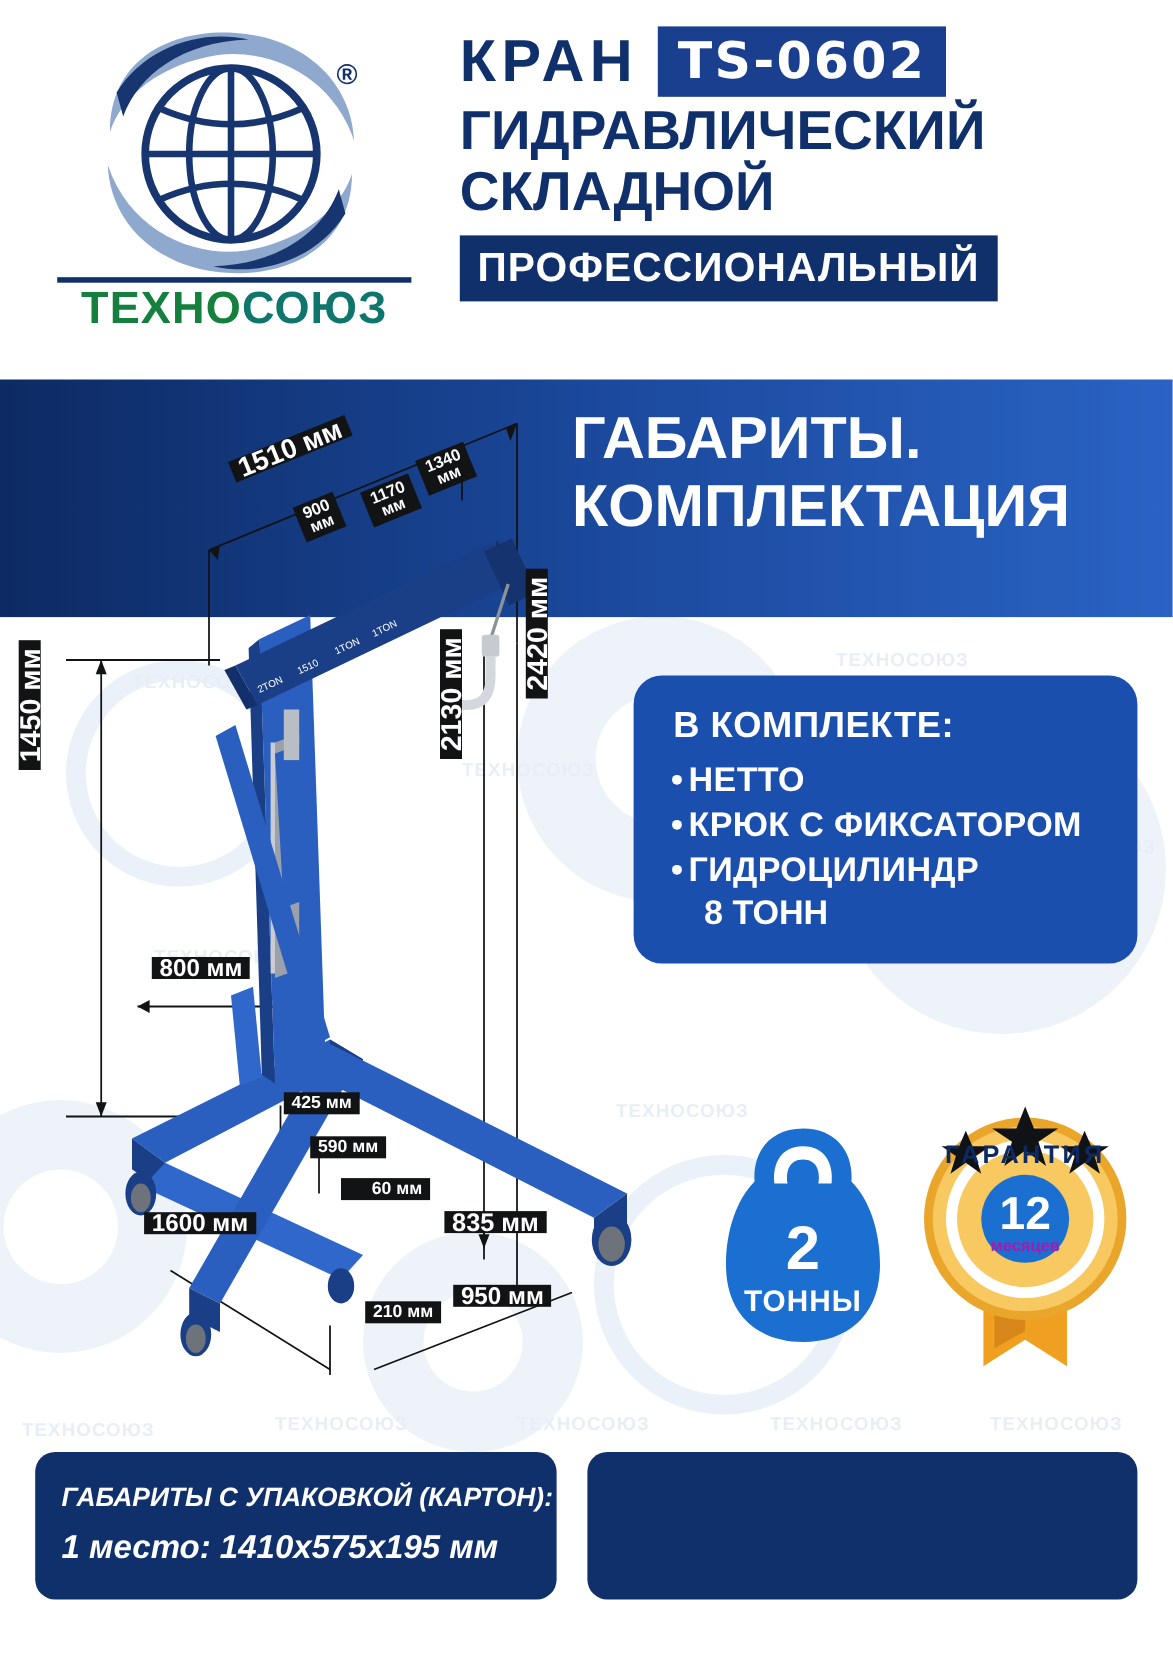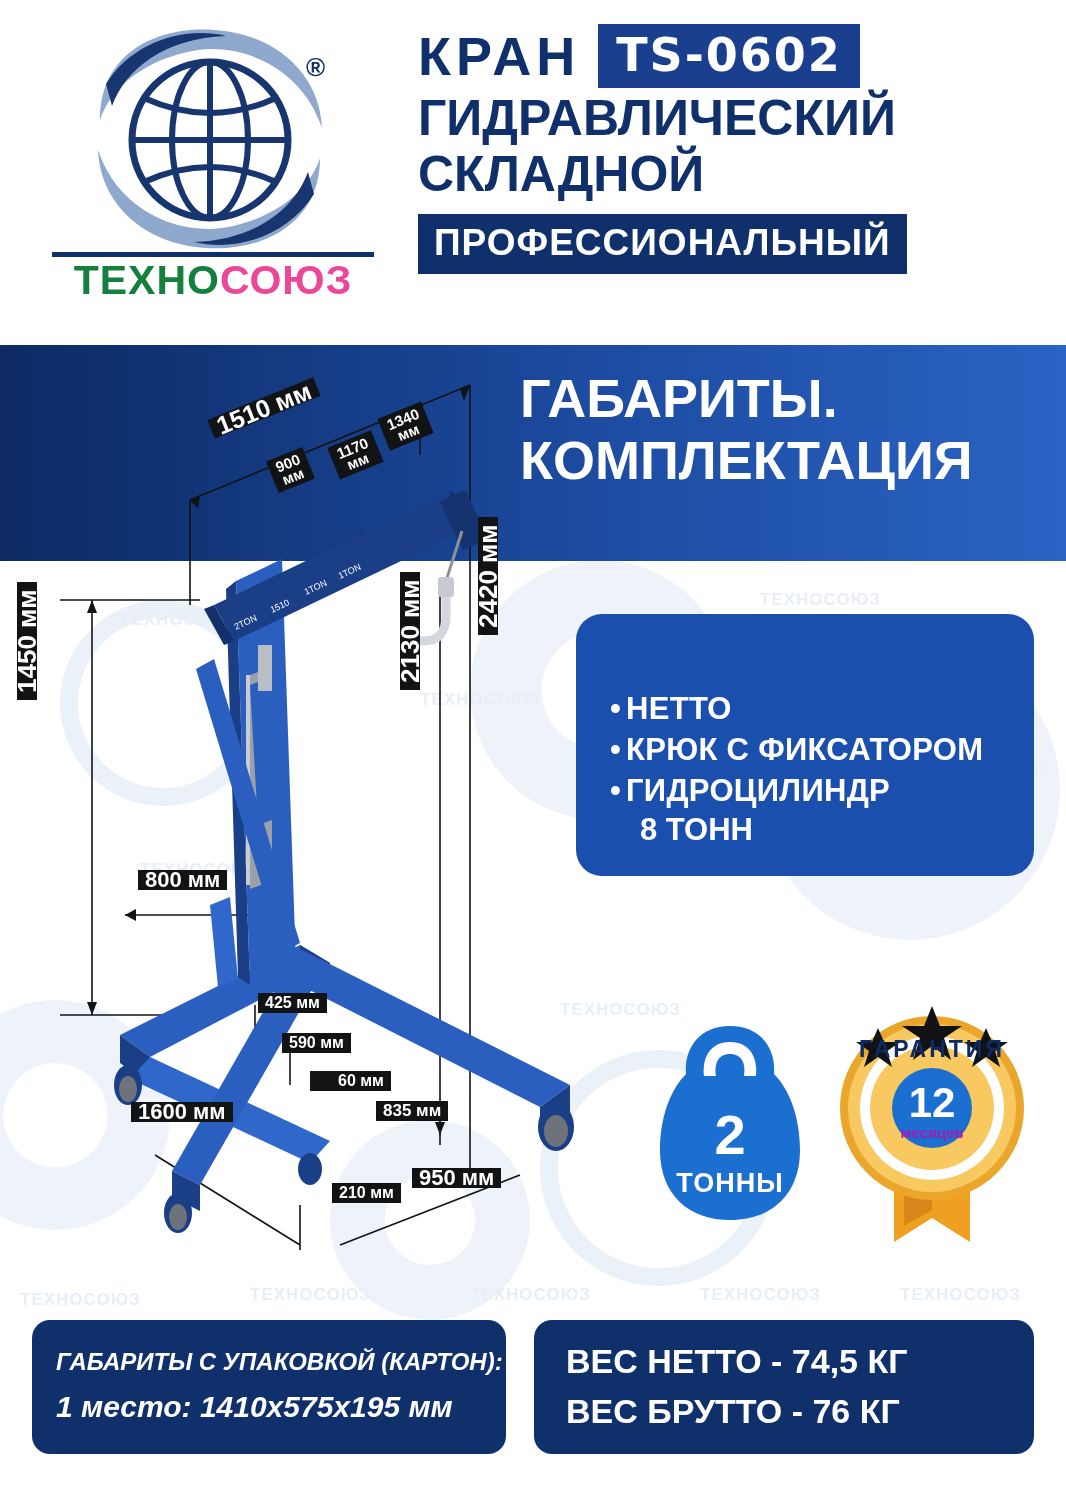--- a/index.html
+++ b/index.html
@@ -96,7 +96,7 @@
     font-family: "Liberation Sans", sans-serif;
   }
   .logo-text .t1 { color: #15803d; }
-  .logo-text .t2 { color: #ec4899; text-align: right; }
+  .logo-text .t2 { color: #0f766e; text-align: right; }
   .logo-rule {
     position: absolute;
     left: 22px;

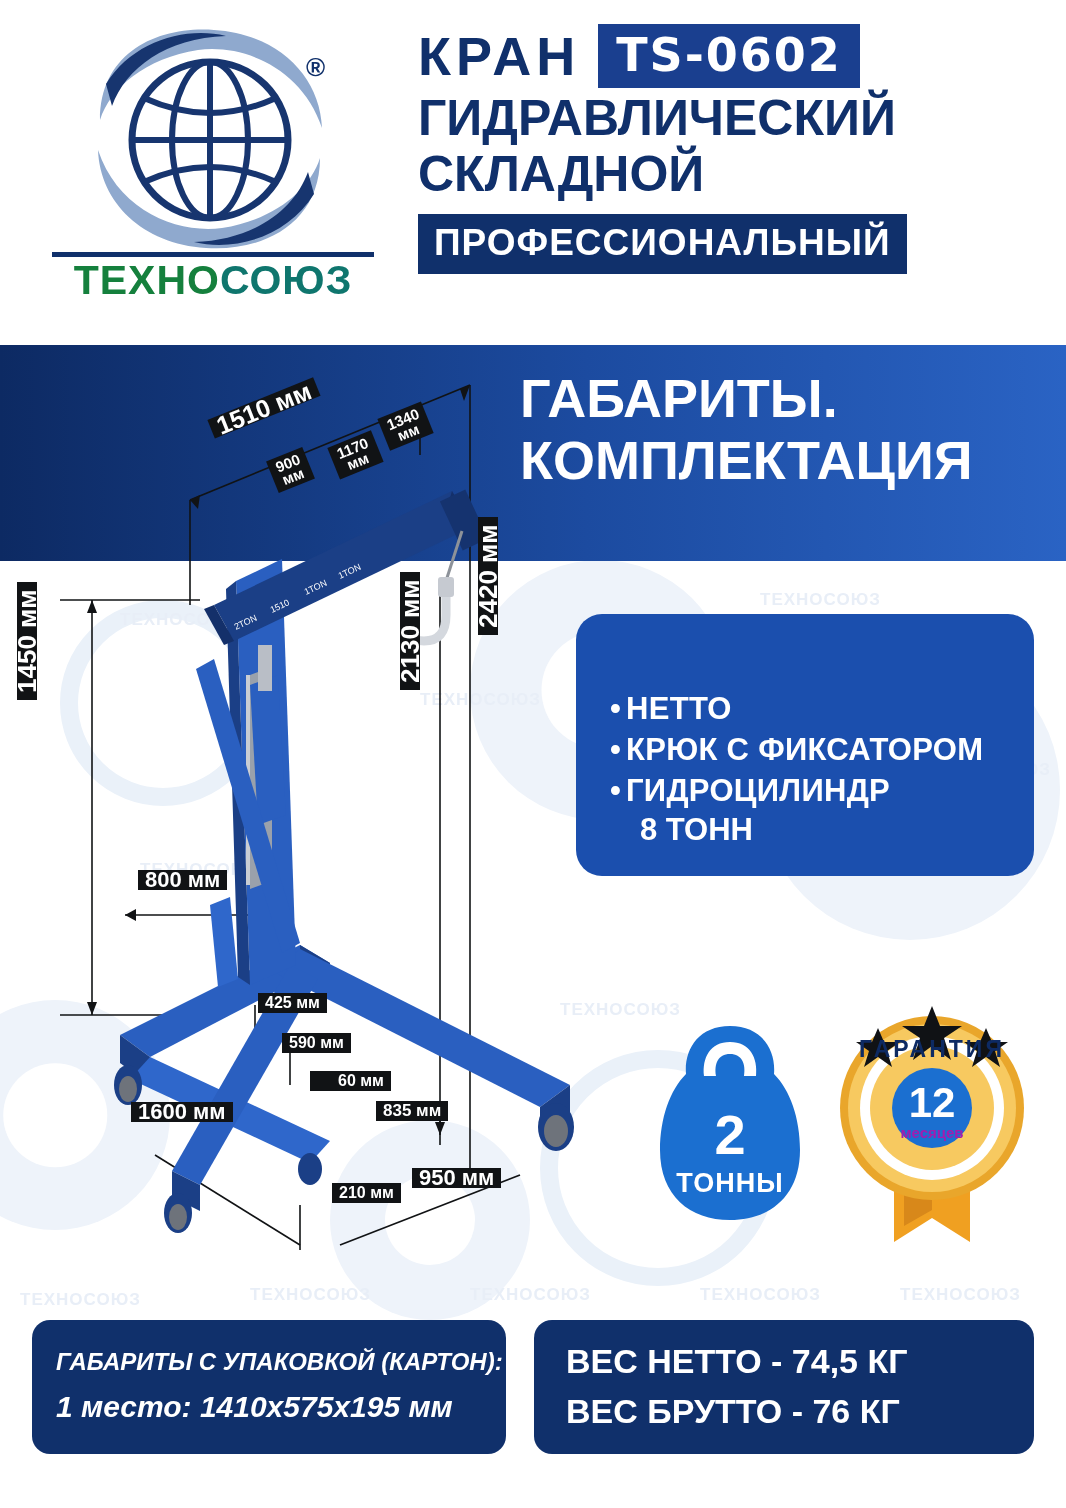--- a/index.html
+++ b/index.html
@@ -554,6 +554,7 @@
 </div>
 
 <div class="kit-box">
+  <div class="kit-title">В КОМПЛЕКТЕ:</div>
   <ul class="kit-list">
     <li><span class="b">•</span><span>НЕТТО</span></li>
     <li><span class="b">•</span><span>КРЮК С ФИКСАТОРОМ</span></li>

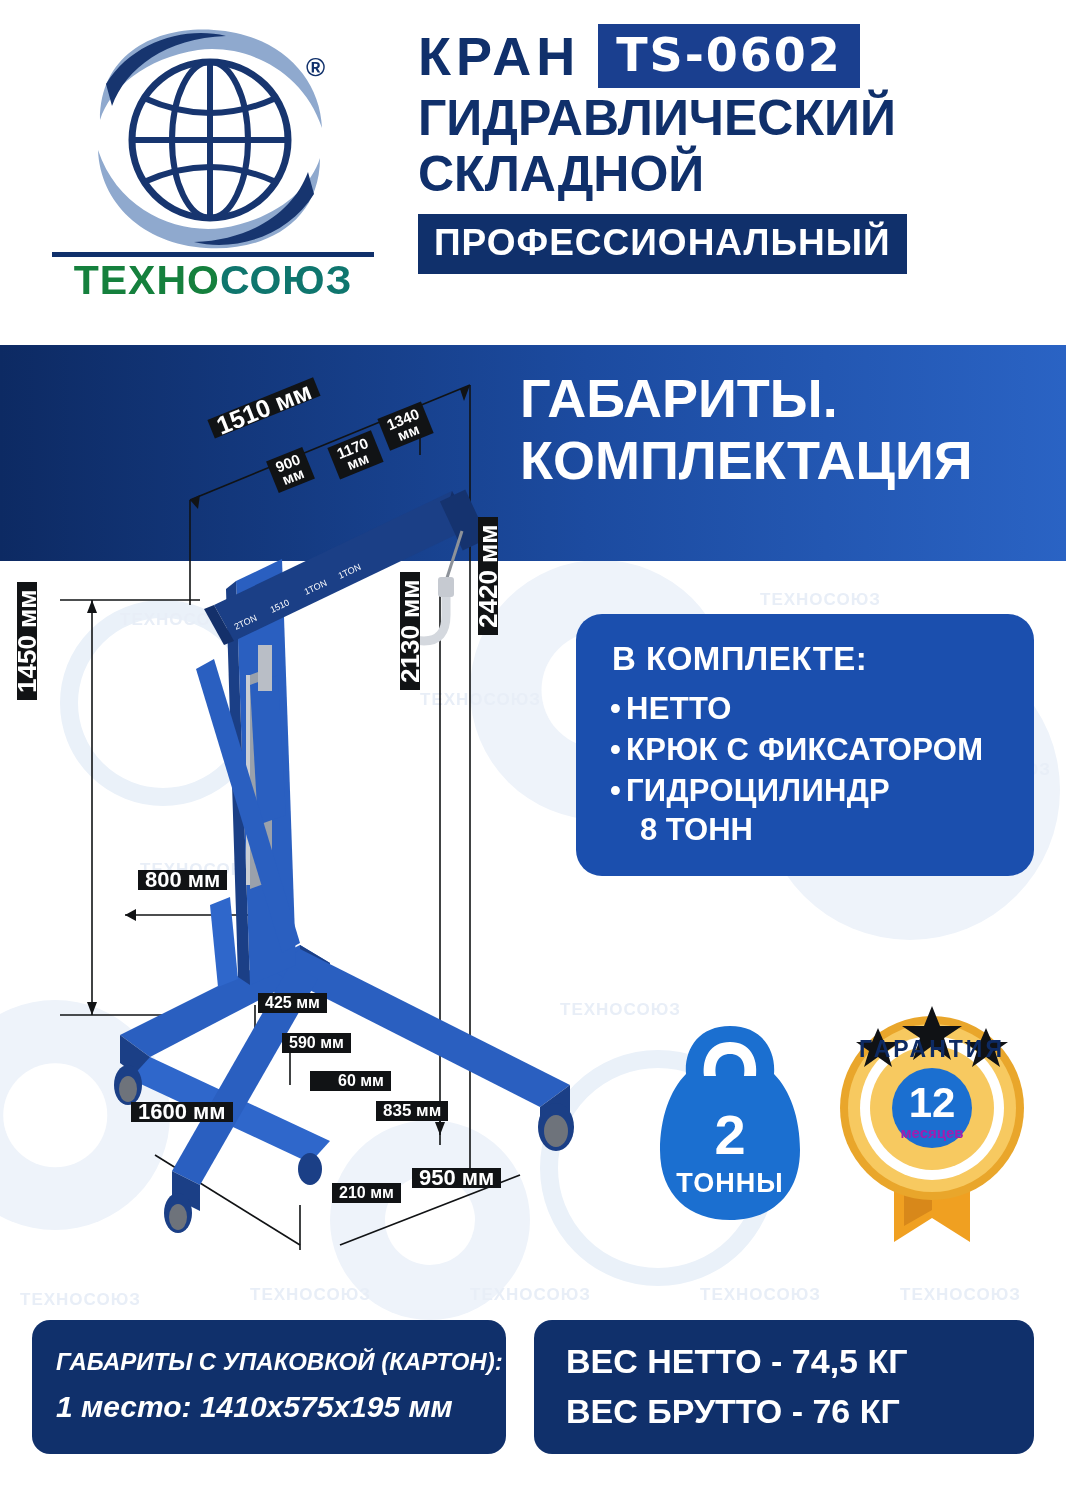--- a/index.html
+++ b/index.html
@@ -547,7 +547,7 @@
   <div class="dim" style="left:258px; top:648px; font-size:16px;">425 мм</div>
   <div class="dim" style="left:282px; top:688px; font-size:16px;">590 мм</div>
   <div class="dim" style="left:310px; top:726px; font-size:16px;padding-left:28px;">60 мм</div>
-  <div class="dim" style="left:376px; top:756px; font-size:17px;">835 мм</div>
+  <div class="dim" style="left:404px; top:756px; font-size:23px;">835 мм</div>
   <div class="dim" style="left:131px; top:757px; font-size:22px;">1600 мм</div>
   <div class="dim" style="left:332px; top:838px; font-size:16px;">210 мм</div>
   <div class="dim" style="left:412px; top:823px; font-size:22px;">950 мм</div>

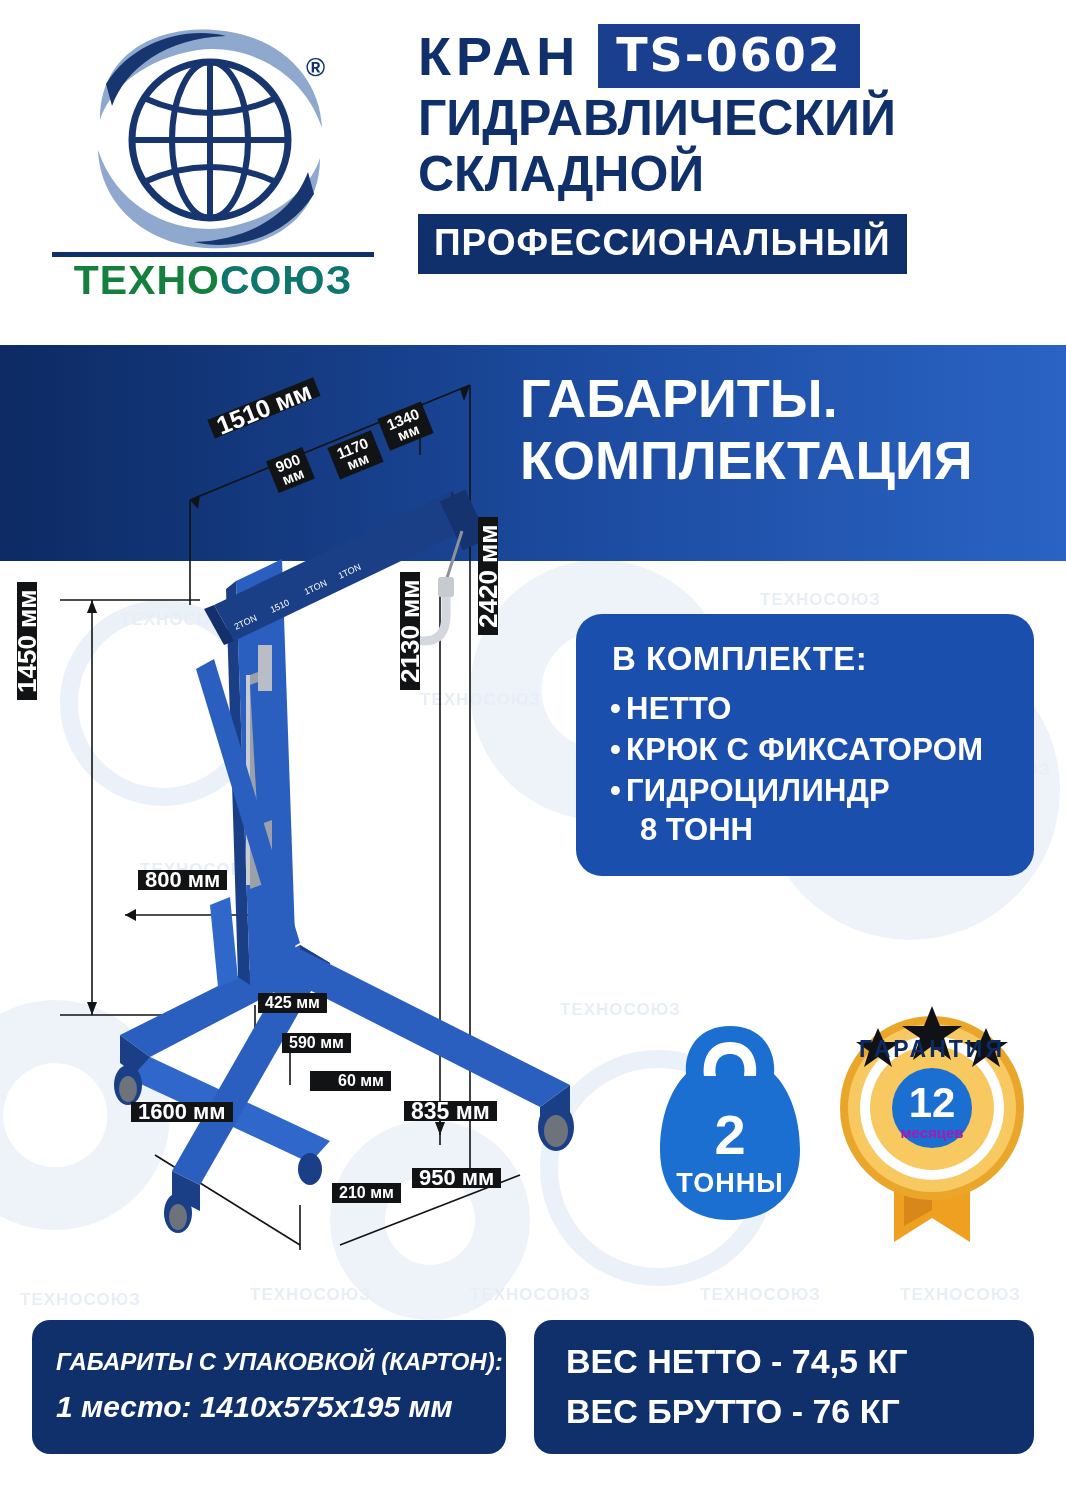--- a/index.html
+++ b/index.html
@@ -603,7 +603,6 @@
     <div class="l2">1 место: 1410х575х195 мм</div>
   </div>
   <div class="foot-box foot-right">
-    <div class="l1">ВЕС НЕТТО - 74,5 КГ</div>
     <div class="l2">ВЕС БРУТТО - 76 КГ</div>
   </div>
 </div>

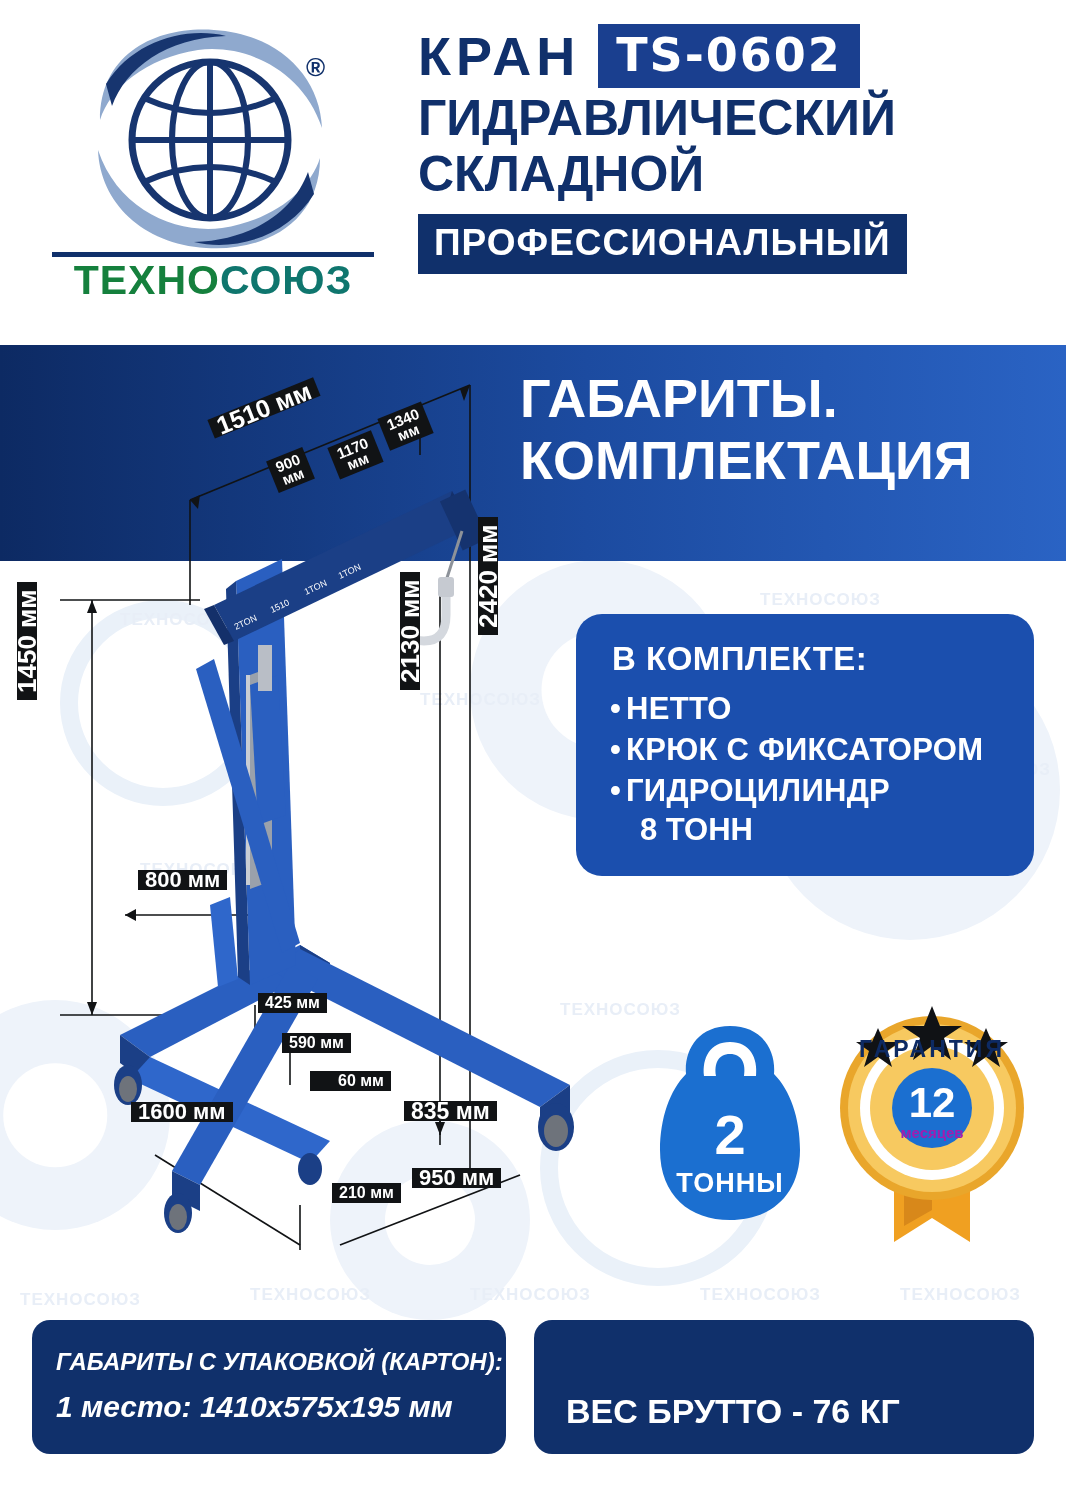--- a/index.html
+++ b/index.html
@@ -603,7 +603,6 @@
     <div class="l2">1 место: 1410х575х195 мм</div>
   </div>
   <div class="foot-box foot-right">
-    <div class="l2">ВЕС БРУТТО - 76 КГ</div>
   </div>
 </div>
 

